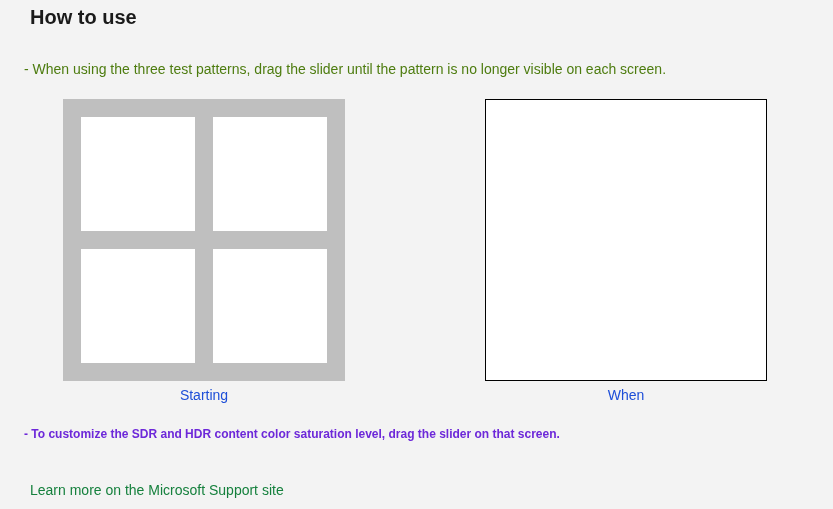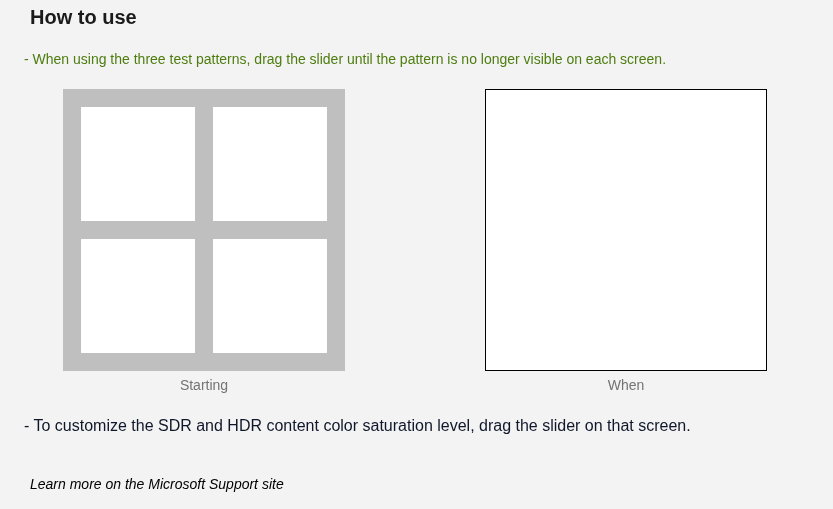--- a/index.html
+++ b/index.html
@@ -21,7 +21,7 @@
     .section-title {
       font-size: 20px;
       font-weight: 600;
-      margin-bottom: 22px;
+      margin-bottom: 32px;
     }
     .instruction {
       font-size: 14px;

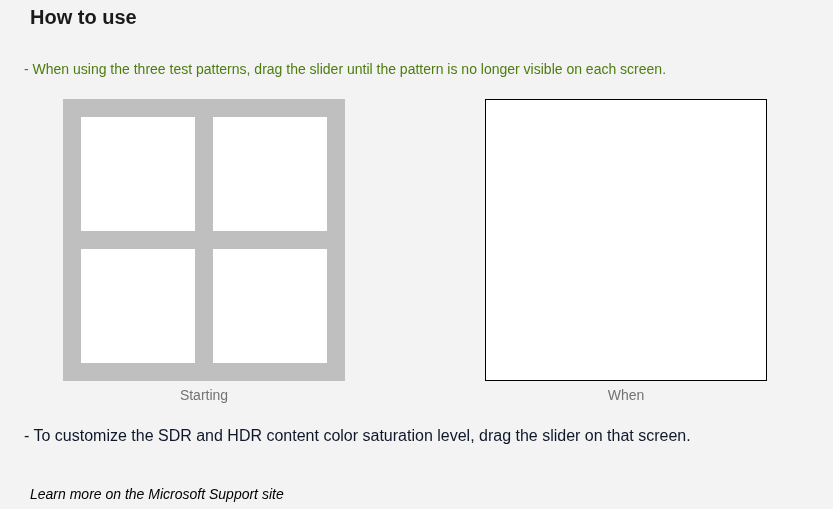--- a/index.html
+++ b/index.html
@@ -69,7 +69,7 @@
     }
     .caption {
       font-size: 14px;
-      color: #737373;
+      color: #1d4ed8;
       margin-top: 6px;
     }
     .learn-link {

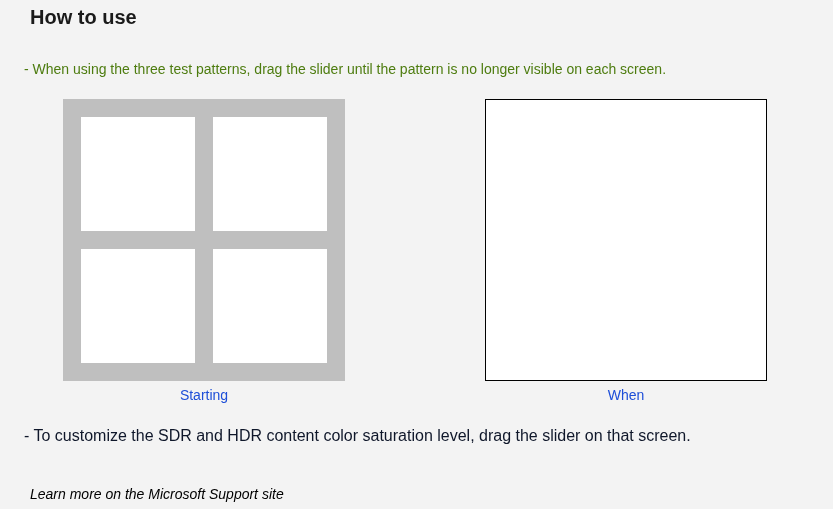--- a/index.html
+++ b/index.html
@@ -31,9 +31,9 @@
       margin-left: -6px;
     }
     .instruction2 {
-      font-size: 16px;
-      font-weight: 400;
-      color: #0f172a;
+      font-size: 12px;
+      font-weight: 700;
+      color: #6d28d9;
       margin-top: 24px;
       margin-bottom: 40px;
       margin-left: -6px;

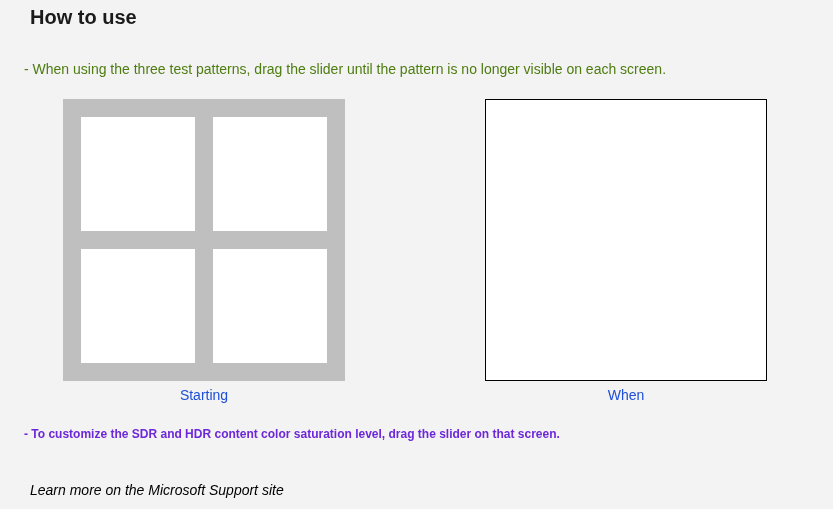--- a/index.html
+++ b/index.html
@@ -74,10 +74,9 @@
     }
     .learn-link {
       font-size: 14px;
-      color: #000000;
+      color: #15803d;
       text-decoration: none;
       cursor: pointer;
-      font-style: italic;
     }
   </style>
 </head>

